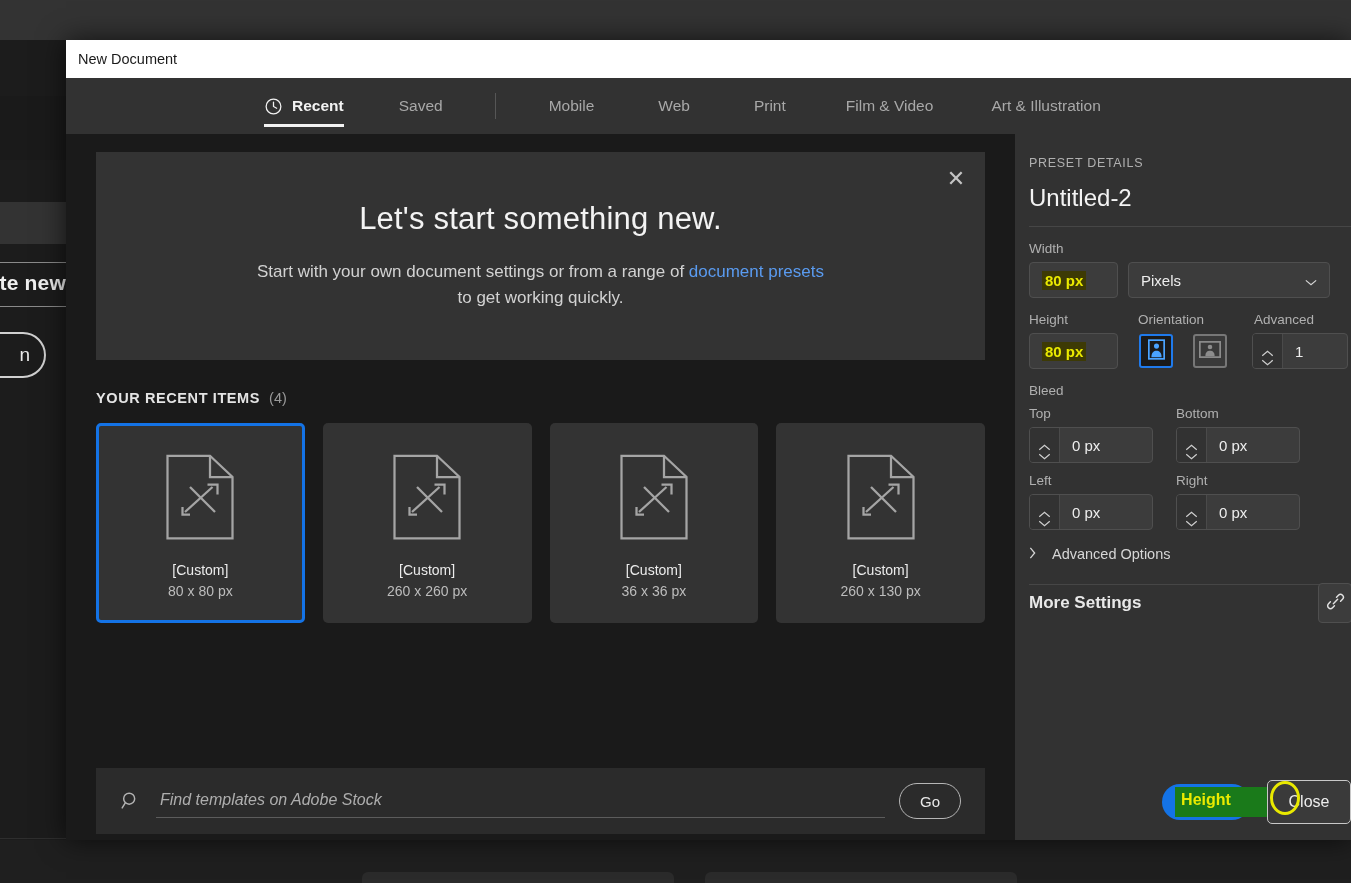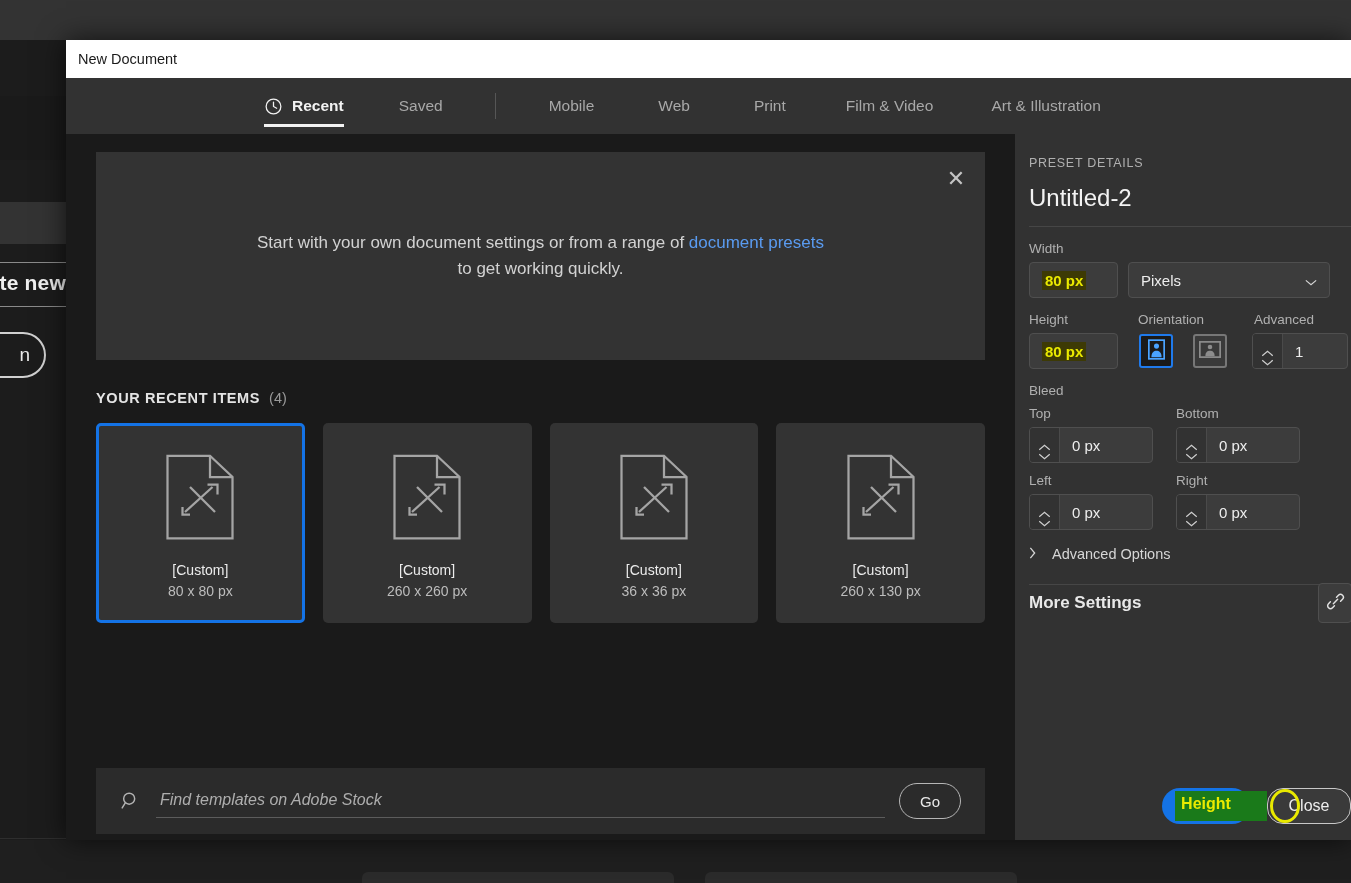--- a/index.html
+++ b/index.html
@@ -259,6 +259,7 @@
 
       <div class="hero">
         <div class="hero-close">✕</div>
+        <div class="hero-title">Let's start something new.</div>
         <div class="hero-sub">
           <span>Start with your own document settings or from a range of </span><span class="hero-link">document presets</span><br>
           <span>to get working quickly.</span>

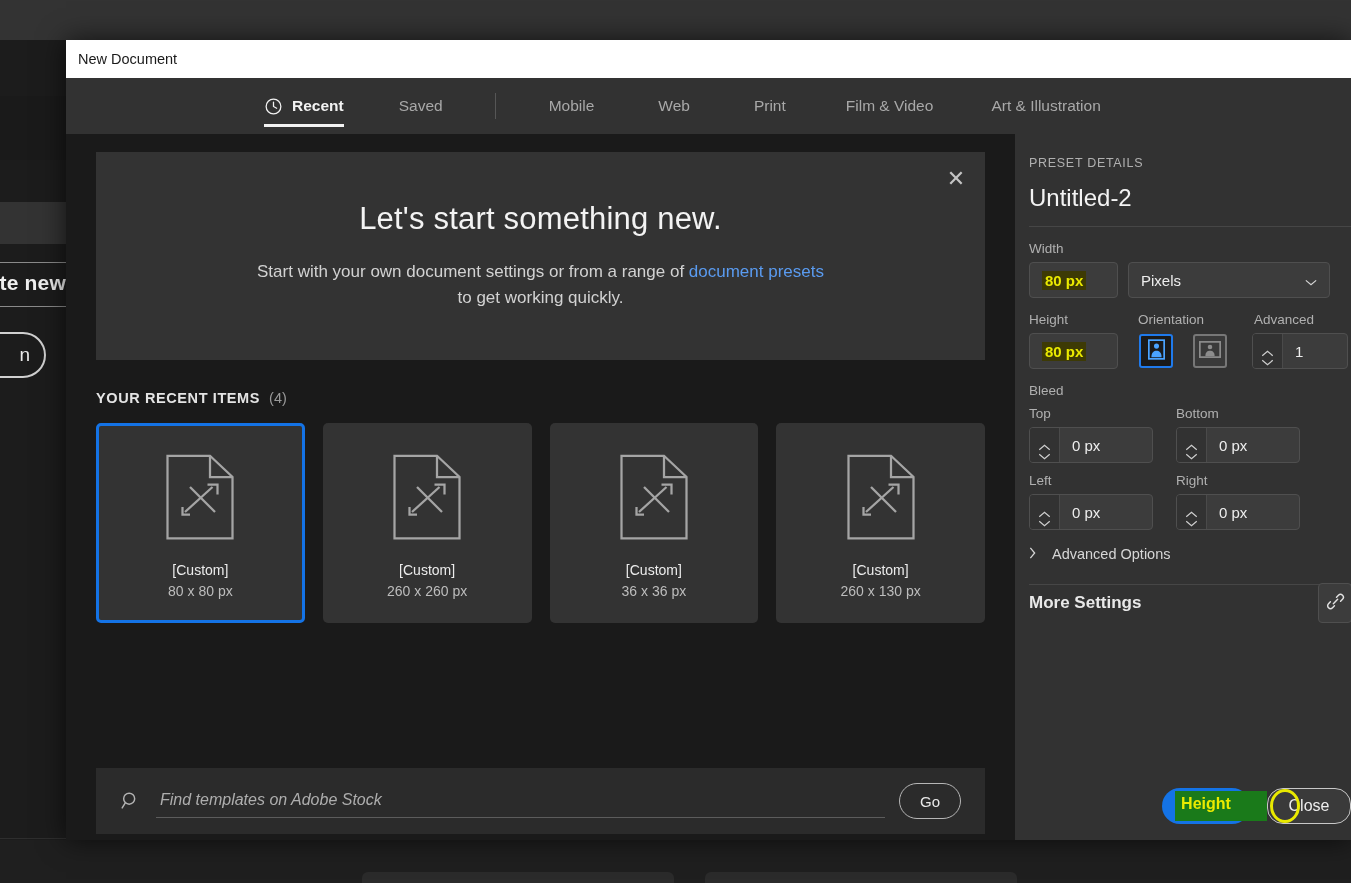--- a/index.html
+++ b/index.html
@@ -189,8 +189,8 @@
     border: 3px solid #e9e900; border-radius: 50%;
   }
   .btn-close {
-    margin-left: 17px; height: 36px; min-width: 84px; padding: 0 18px;
-    border-radius: 16px; border: 1px solid #c8c8c8; background: #3a3a3a;
+    margin-left: 17px; height: 44px; min-width: 84px; padding: 0 18px;
+    border-radius: 5px; border: 1px solid #c8c8c8; background: #3a3a3a;
     color: #ededed; font-family: inherit; font-size: 16px; cursor: pointer;
   }
 </style>

